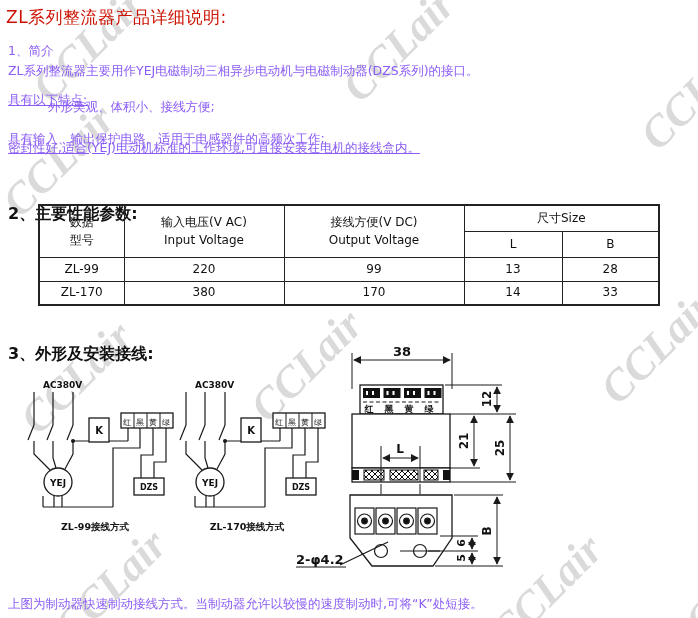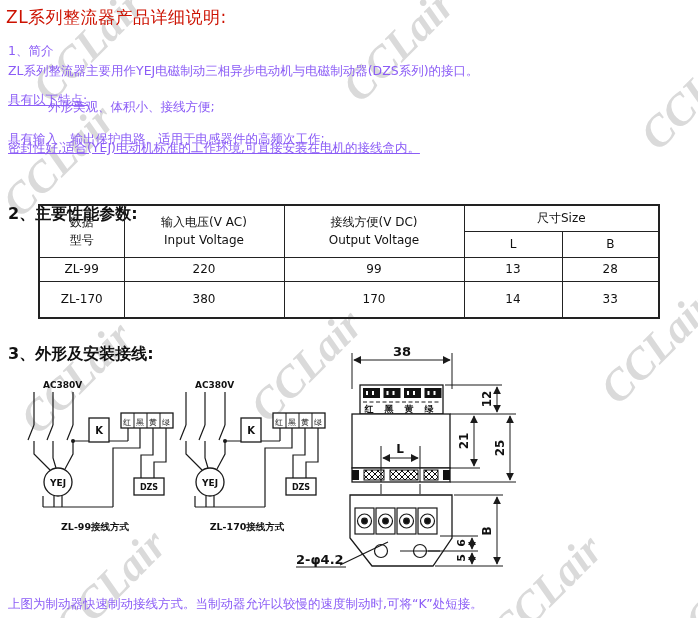--- a/index.html
+++ b/index.html
@@ -89,7 +89,7 @@
       <td>13</td>
       <td>28</td>
     </tr>
-    <tr style="height:37px;">
+    <tr style="height:24px;">
       <td>ZL-170</td>
       <td>380</td>
       <td>170</td>

